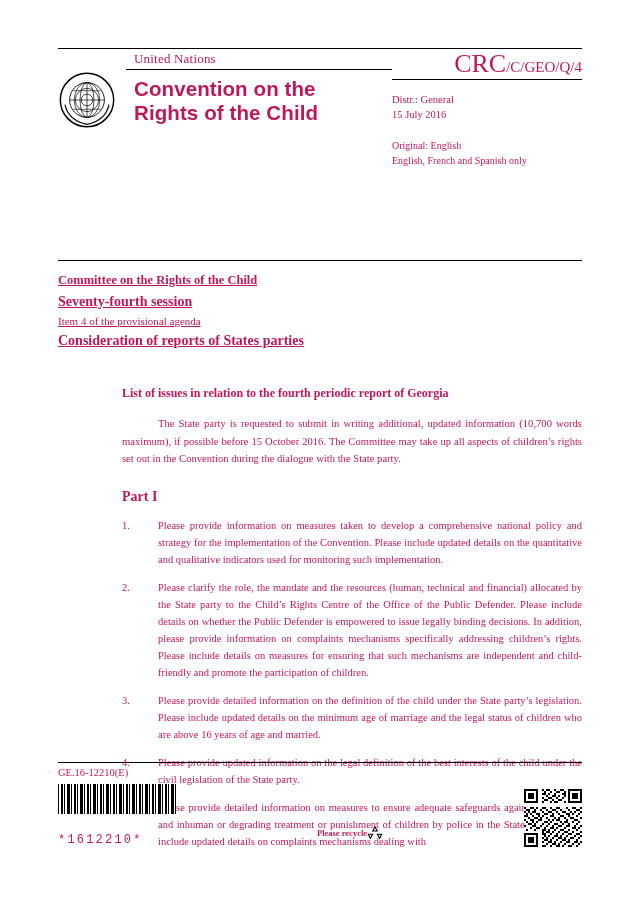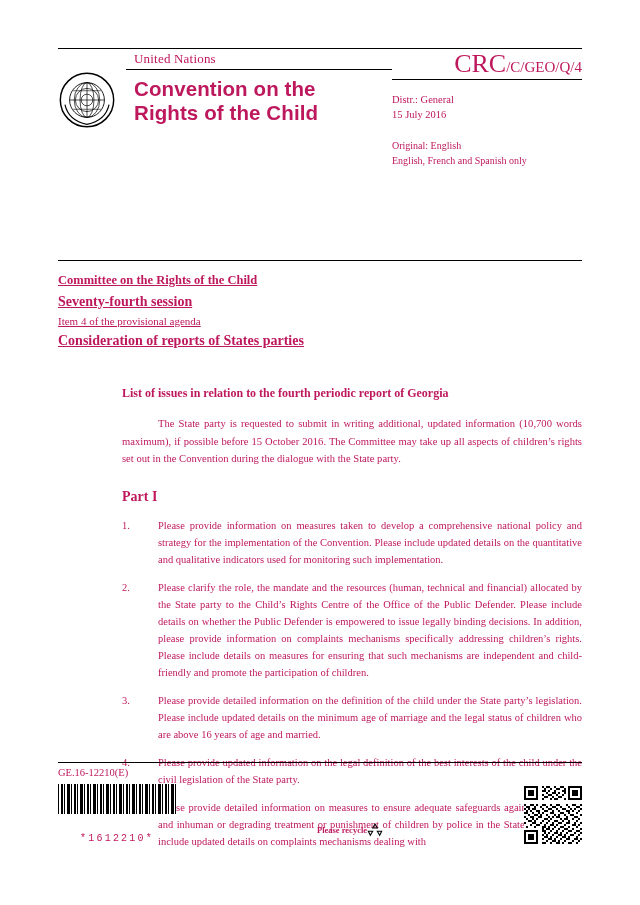--- a/index.html
+++ b/index.html
@@ -195,9 +195,8 @@
     );
   }
   .barcode-num {
-    font-size: 10px;
+    font-size: 12px;
     letter-spacing: 2.2px;
-    text-align: center;
     margin-top: 19px;
     font-family: "Liberation Mono", monospace;
   }

